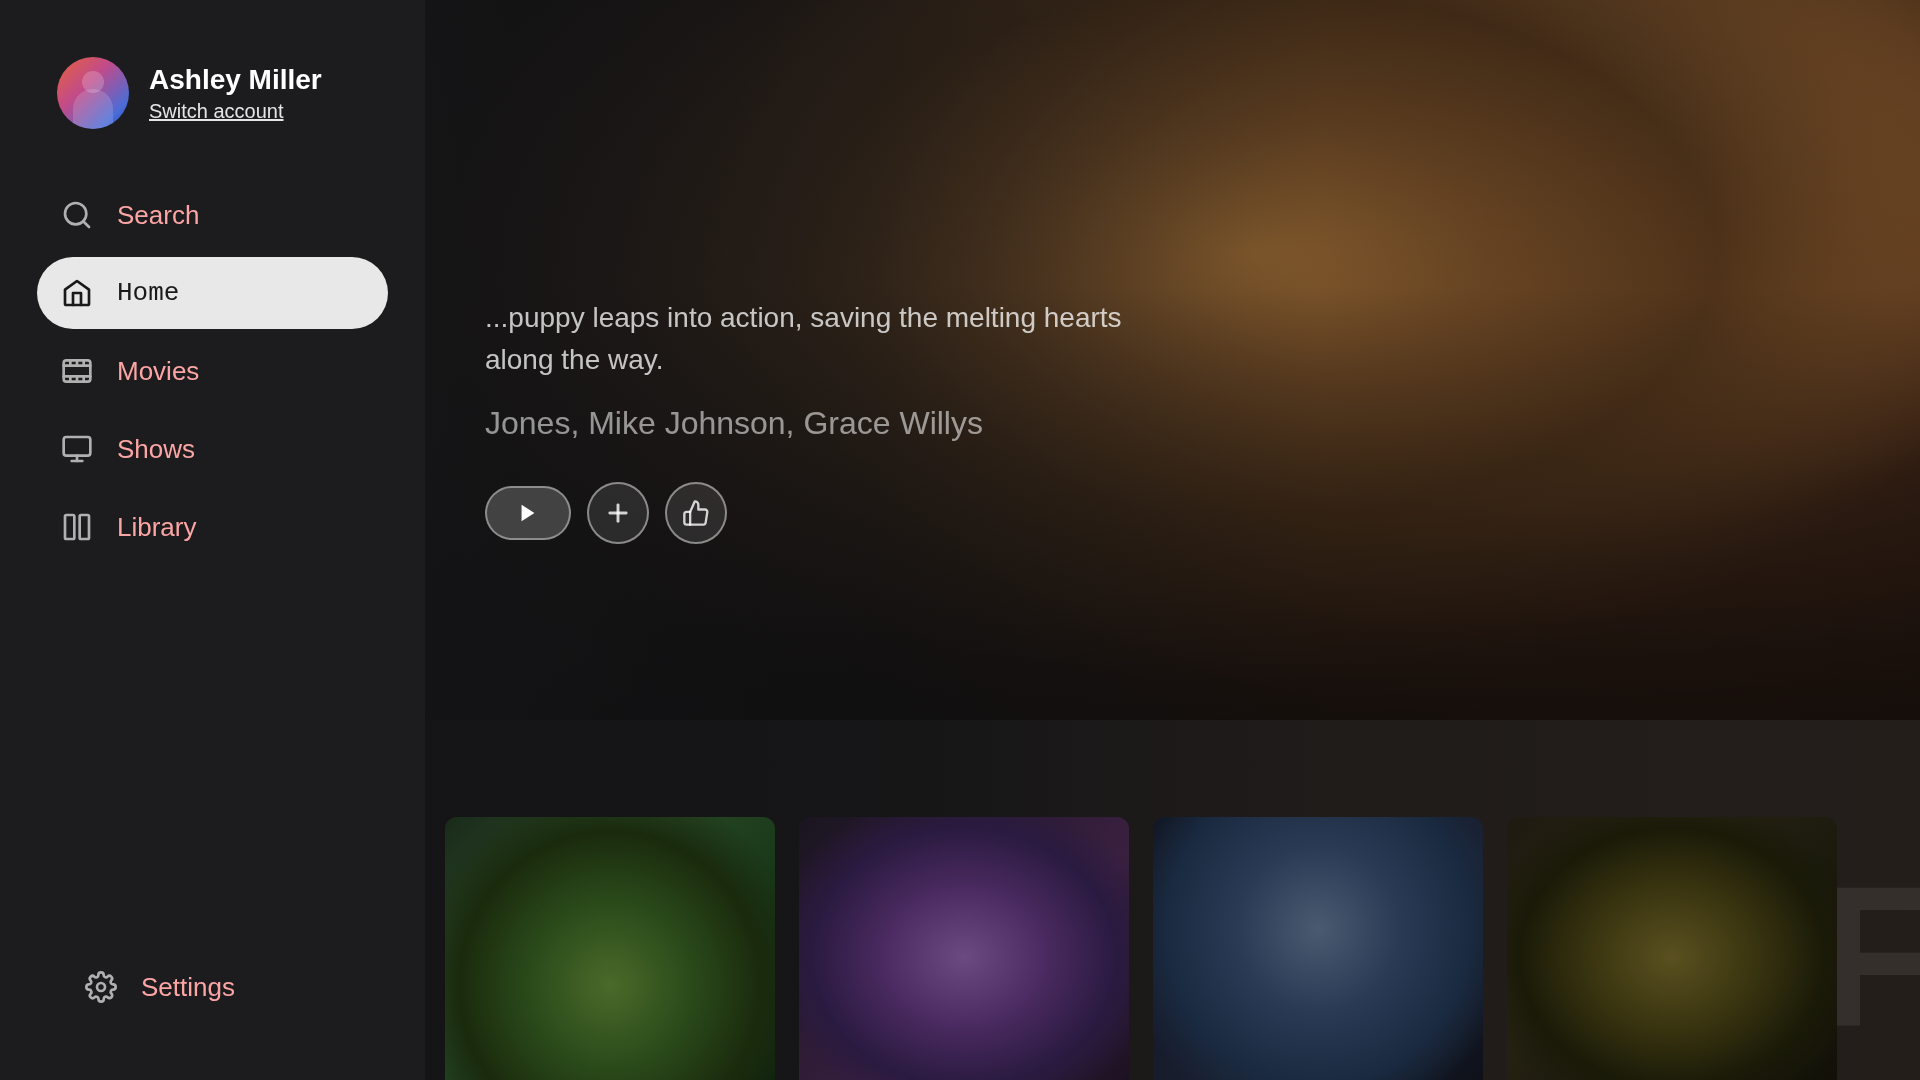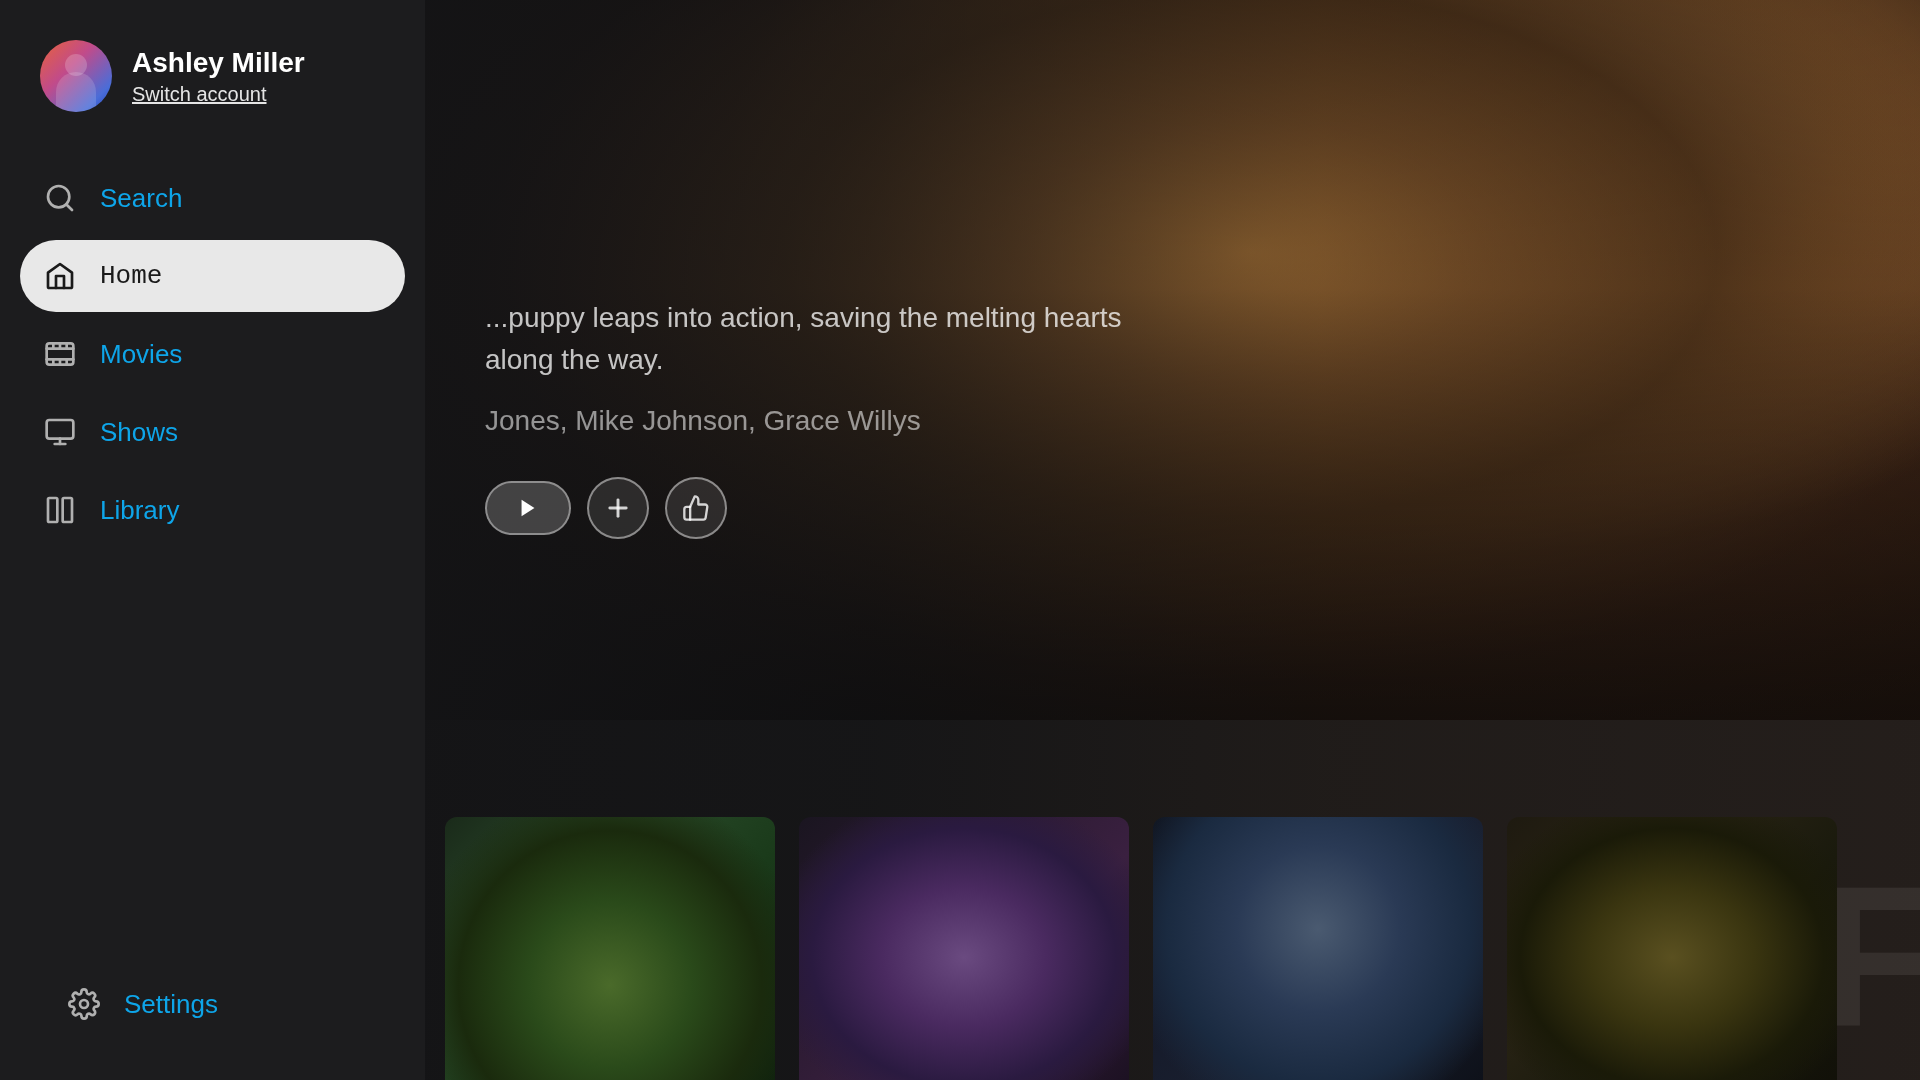--- a/index.html
+++ b/index.html
@@ -81,7 +81,7 @@
       z-index: 10;
       display: flex;
       flex-direction: column;
-      padding: 0;
+      padding: 17px;
     }
 
     

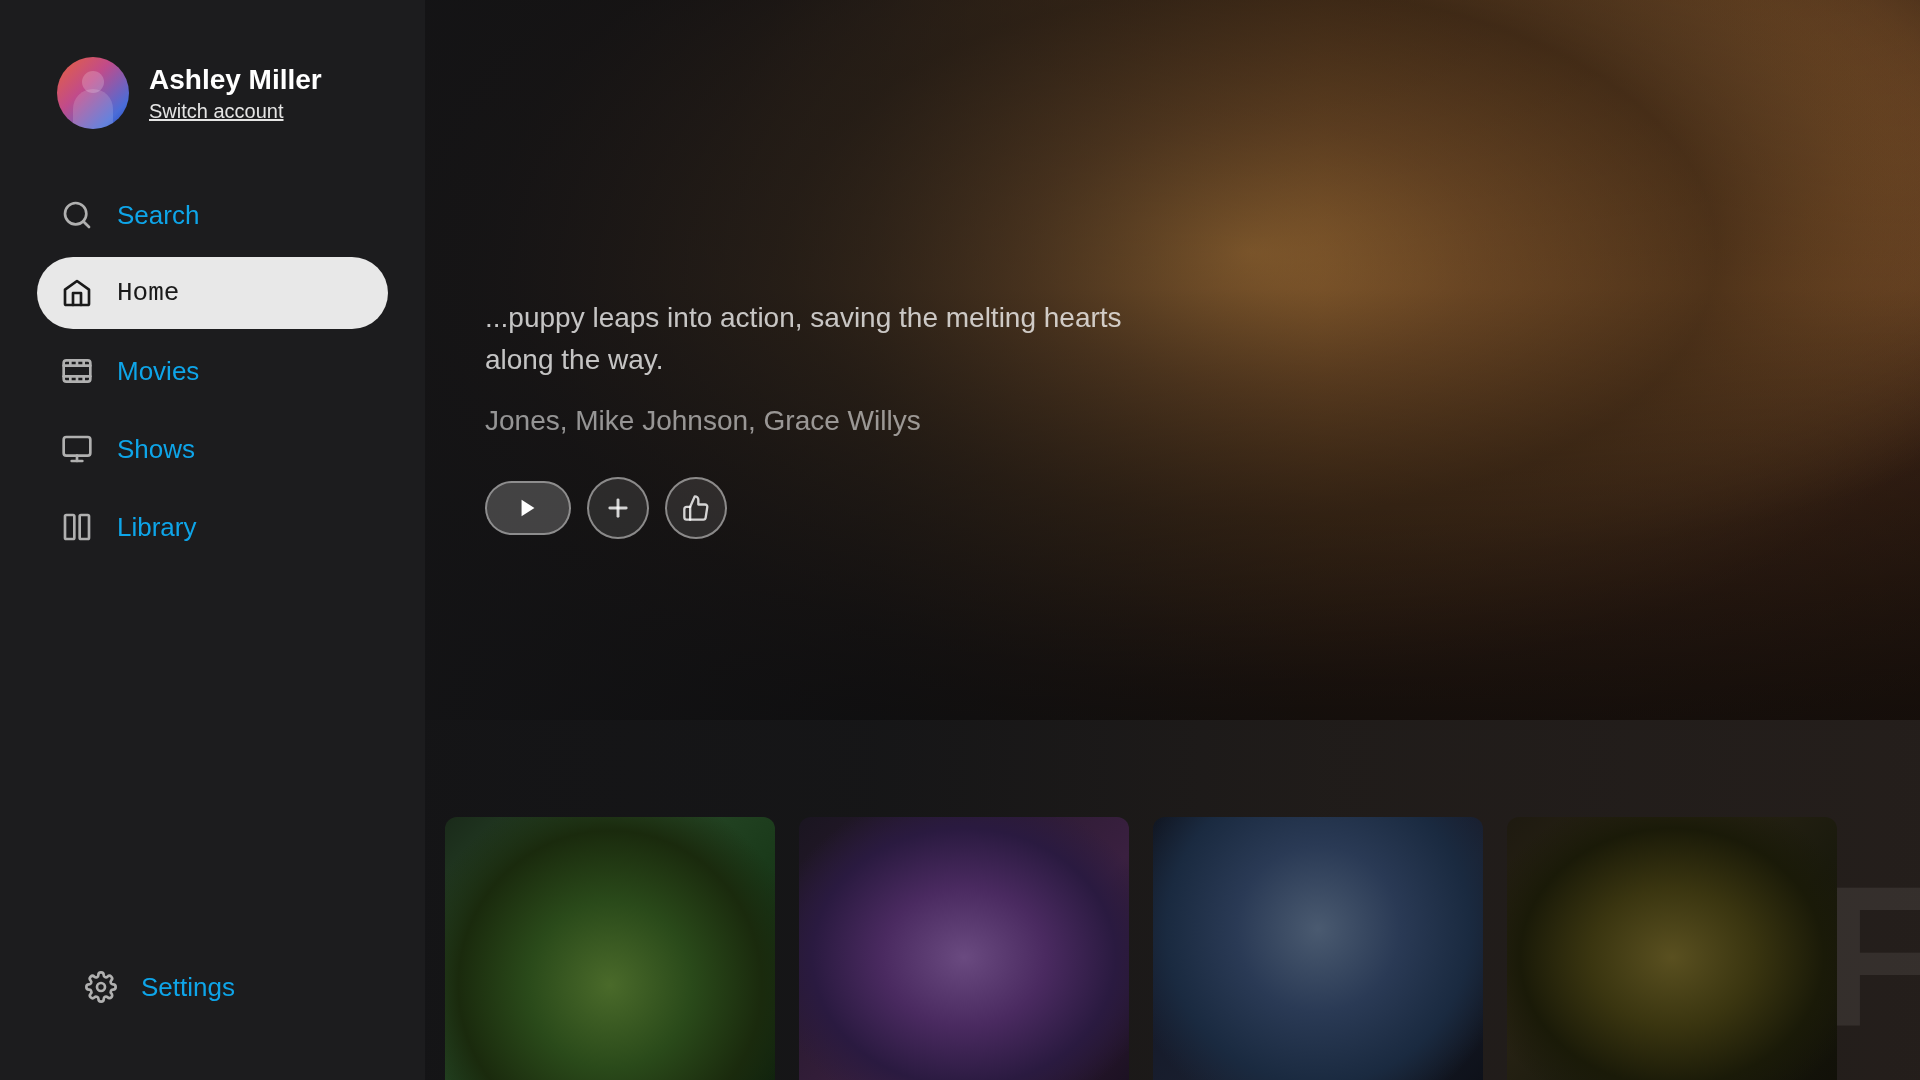--- a/index.html
+++ b/index.html
@@ -159,7 +159,7 @@
       border-radius: 50px;
       margin-bottom: 6px;
       cursor: pointer;
-      color: #0ea5e9;
+      color: #fca5a5;
       transition: background 0.2s;
     }
 

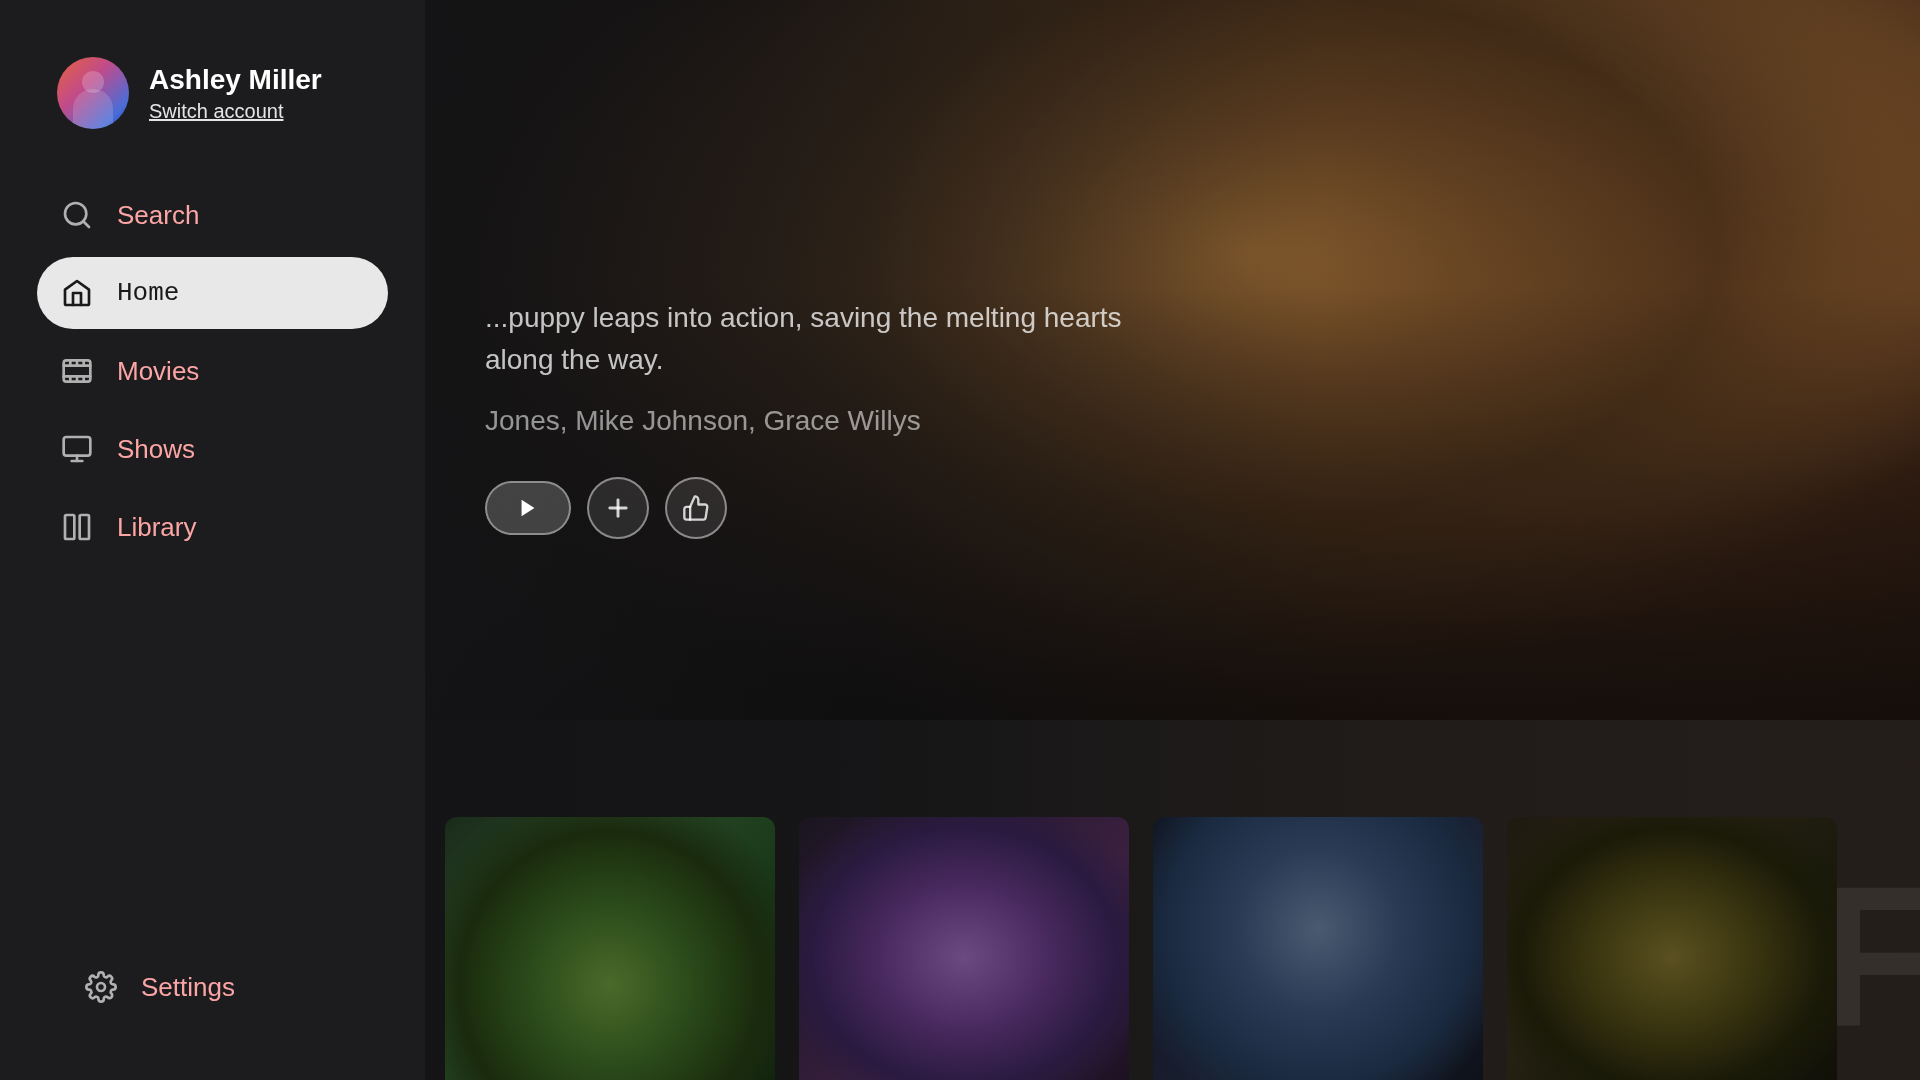--- a/index.html
+++ b/index.html
@@ -247,7 +247,7 @@
     }
 
     .hero-cast {
-      font-size: 28px;
+      font-size: 32px;
       color: rgba(255,255,255,0.55);
       margin-bottom: 40px;
     }

